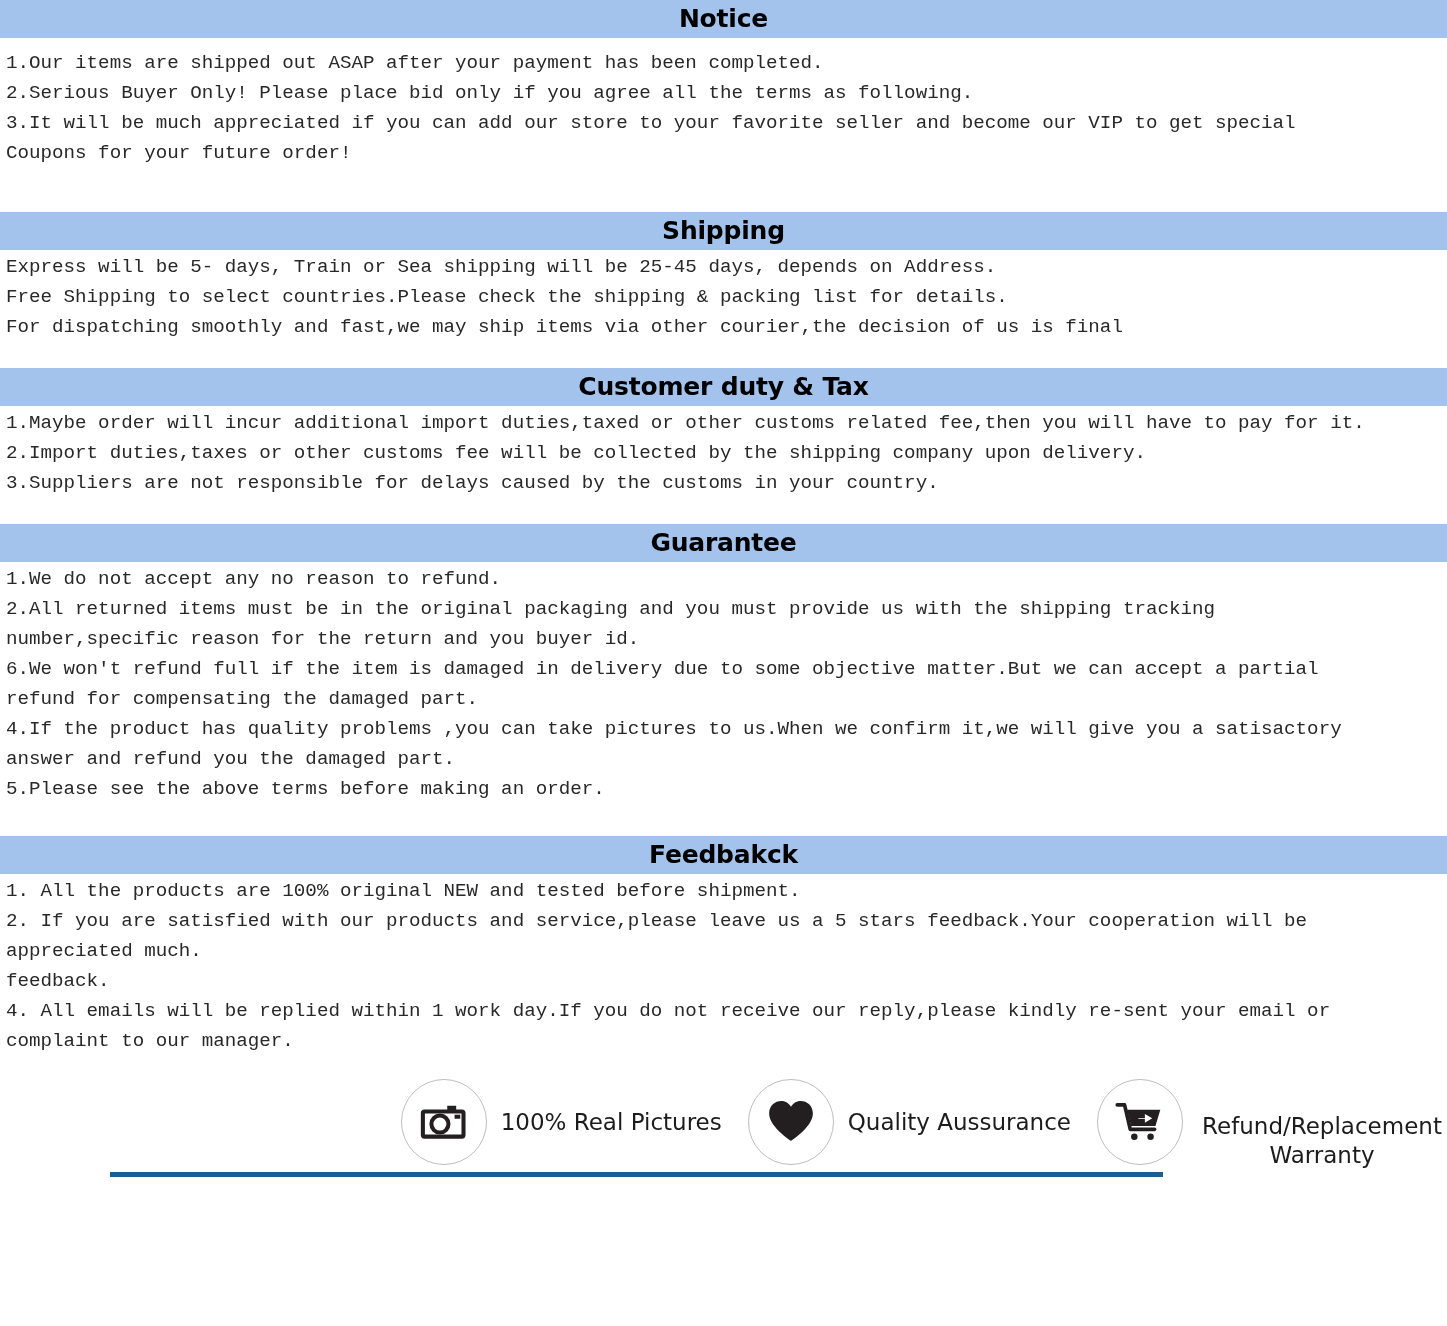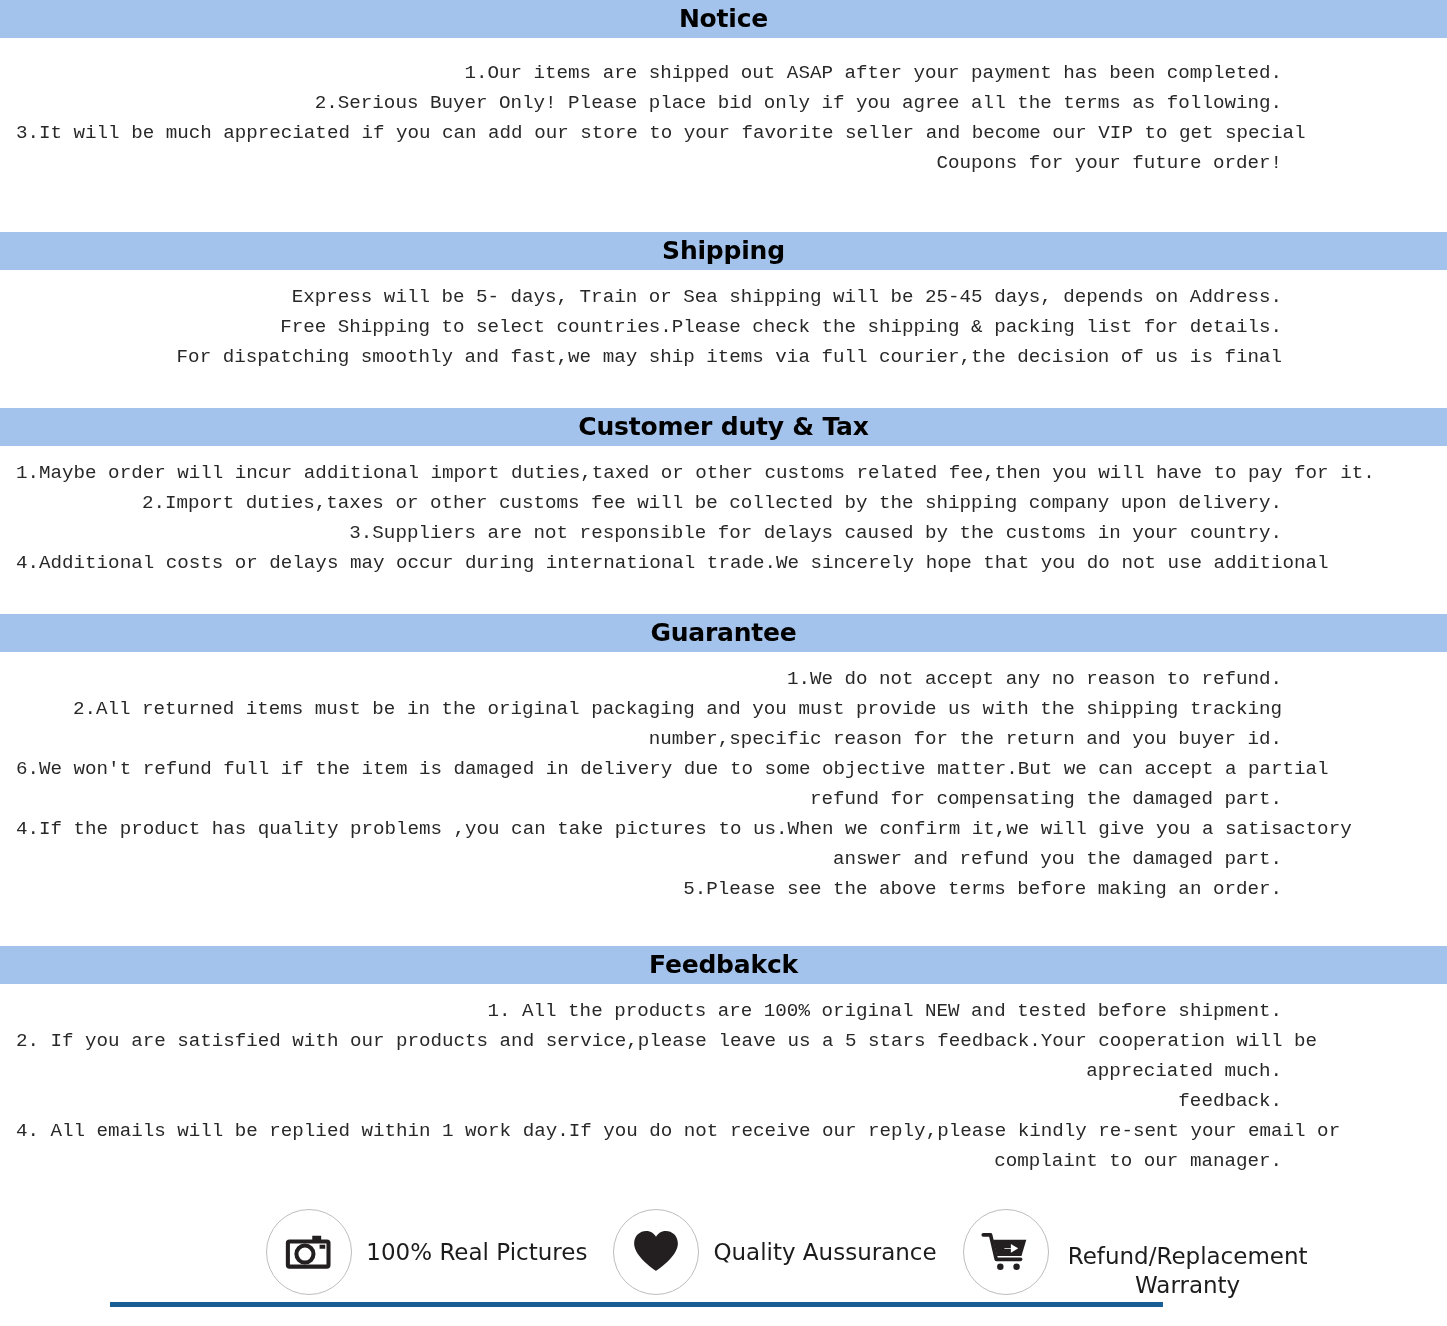--- a/index.html
+++ b/index.html
@@ -39,8 +39,7 @@
   
   .body-block {
     padding: 0;
-    margin: 12px;
-    text-align: right;
+    margin: 2px;
   }
   .line {
     font-family: "Liberation Mono", "DejaVu Sans Mono", monospace;

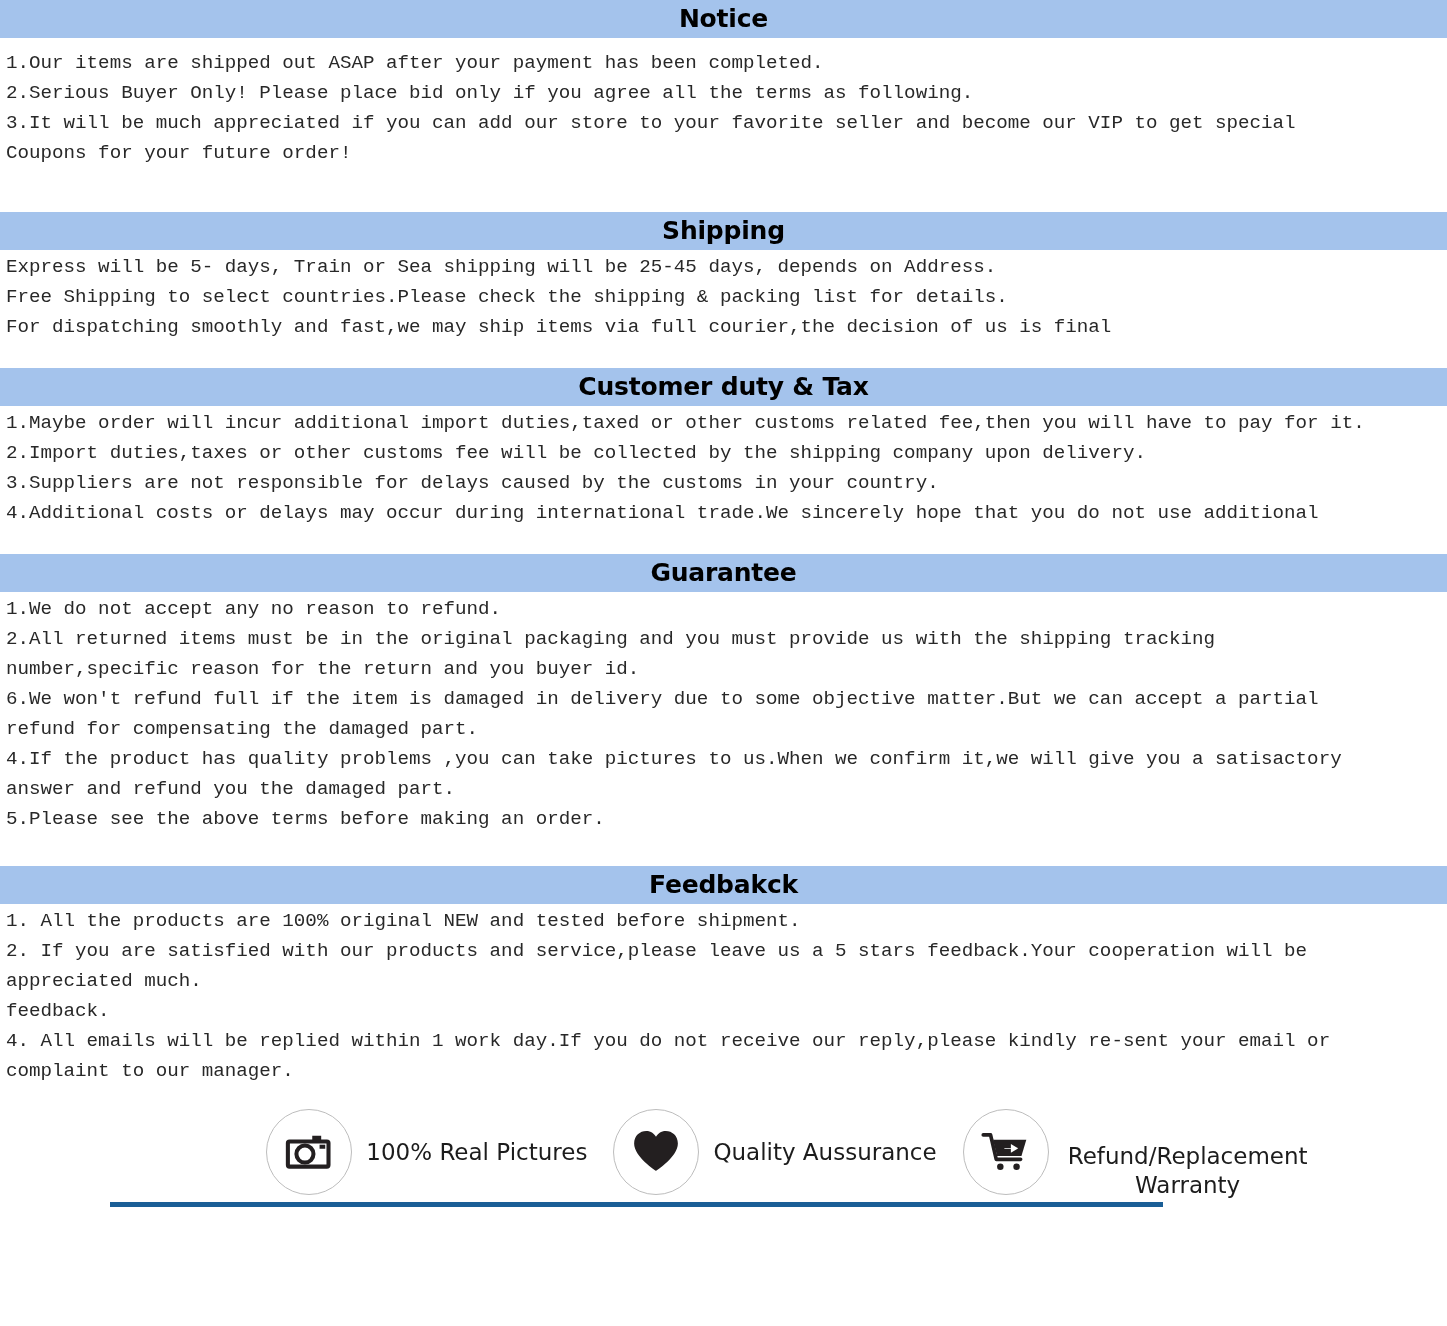--- a/index.html
+++ b/index.html
@@ -137,7 +137,7 @@
     <div class="body-block">
       <div class="line">Express will be 5- days, Train or Sea shipping will be 25-45 days, depends on Address.</div>
       <div class="line">Free Shipping to select countries.Please check the shipping &amp; packing list for details.</div>
-      <div class="line">For dispatching smoothly and fast,we may ship items via full courier,the decision of us is final</div>
+      <div class="line">For dispatching smoothly and fast,we may ship items via other courier,the decision of us is final</div>
     </div>
   </div>
 

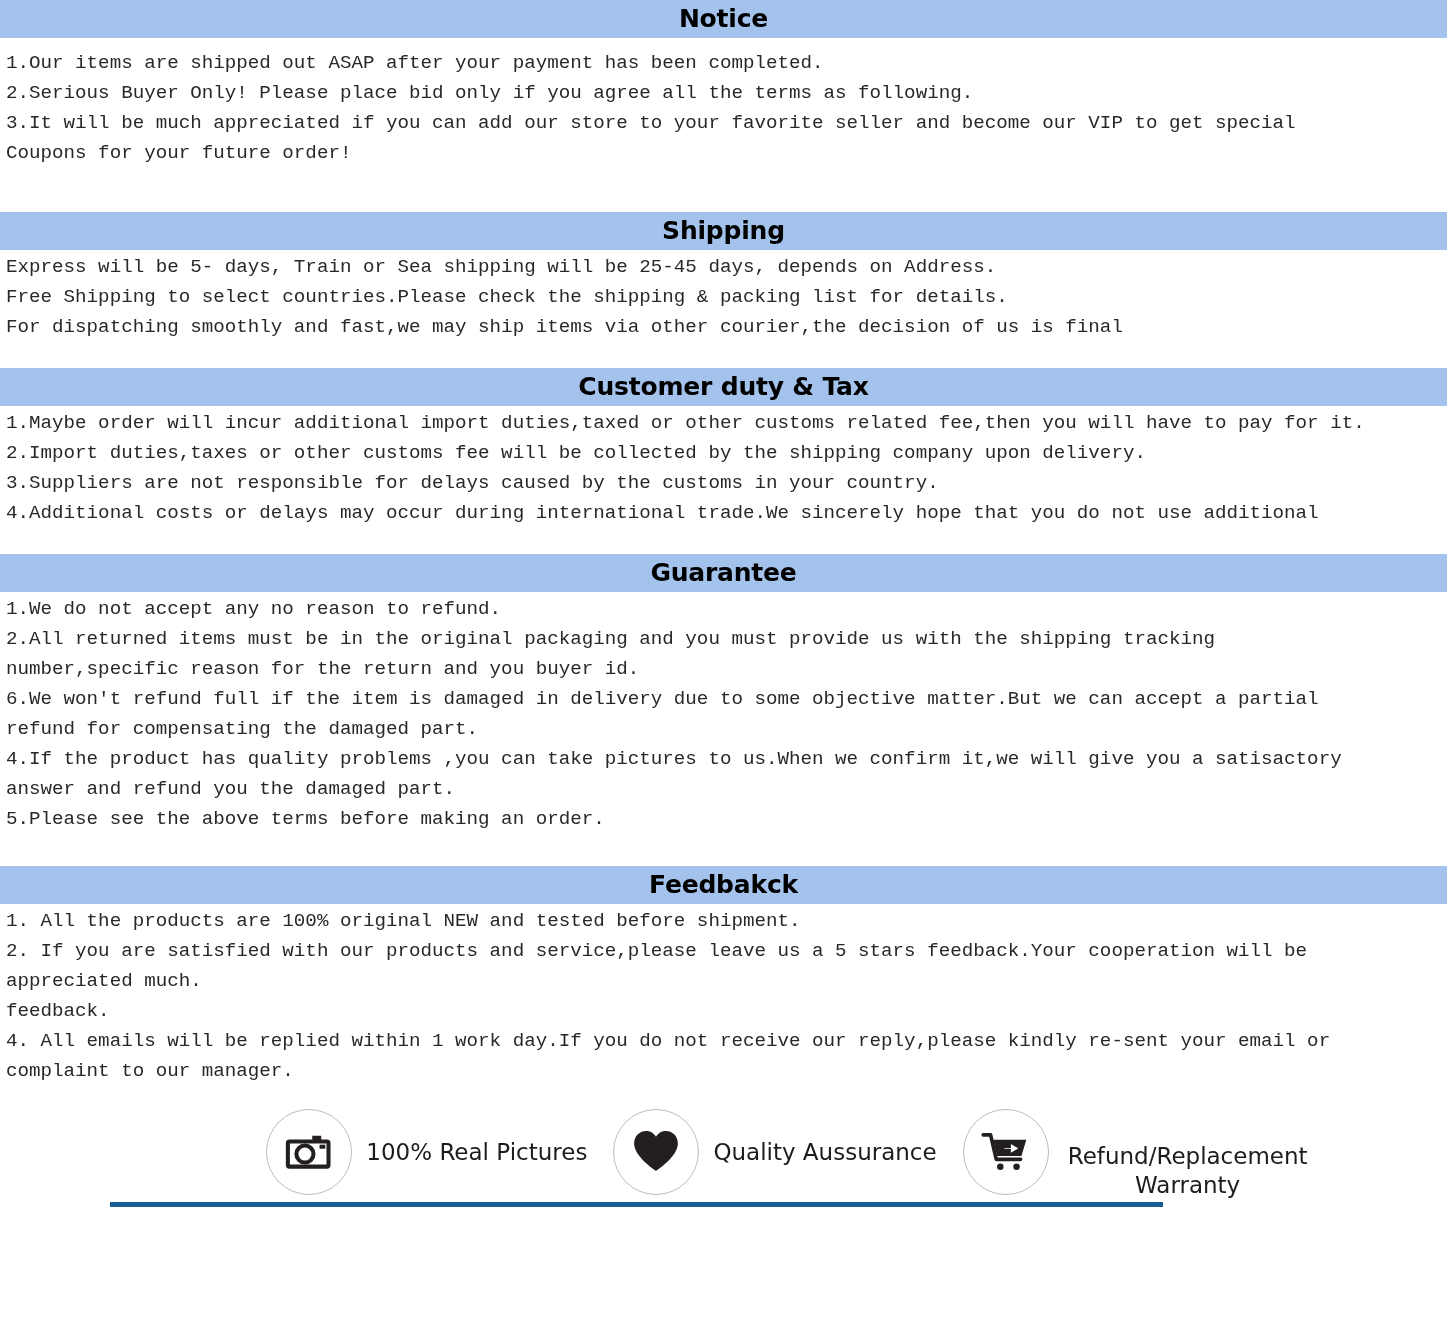--- a/index.html
+++ b/index.html
@@ -149,7 +149,6 @@
       <div class="line">1.Maybe order will incur additional import duties,taxed or other customs related fee,then you will have to pay for it.</div>
       <div class="line">2.Import duties,taxes or other customs fee will be collected by the shipping company upon delivery.</div>
       <div class="line">3.Suppliers are not responsible for delays caused by the customs in your country.</div>
-      <div class="line">4.Additional costs or delays may occur during international trade.We sincerely hope that you do not use additional</div>
     </div>
   </div>
 

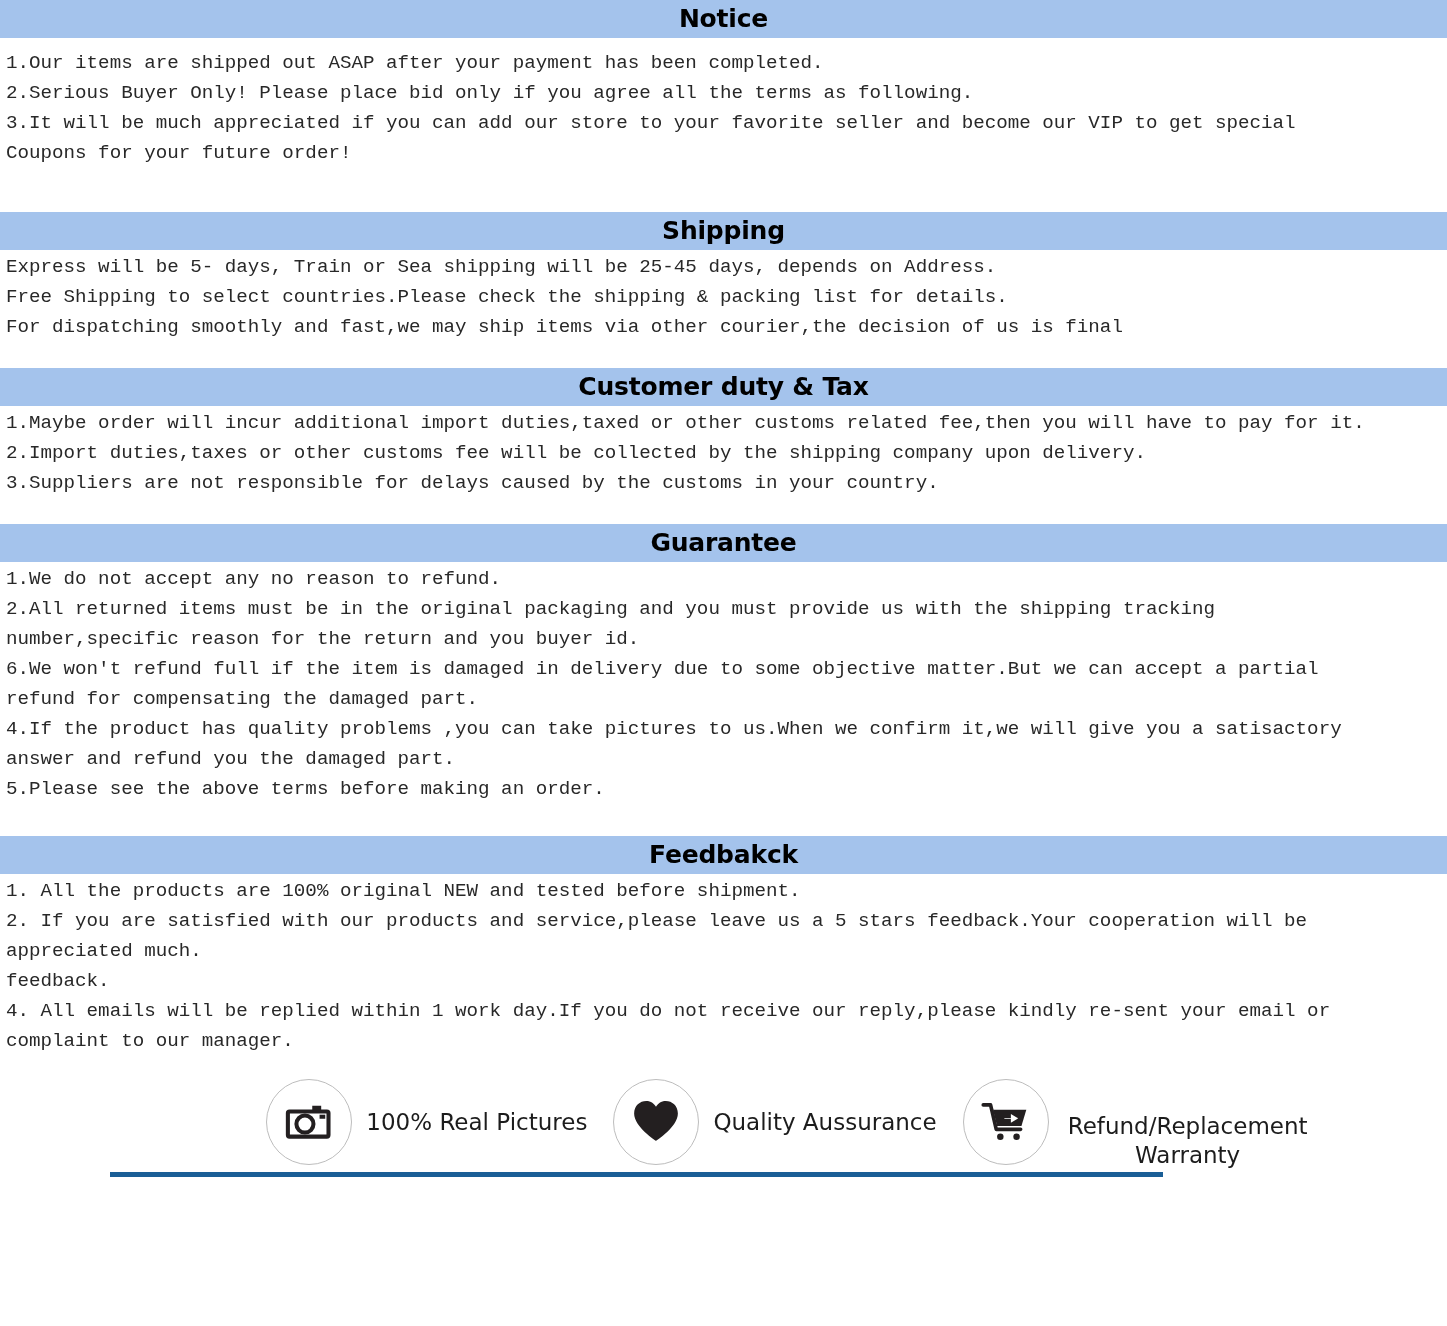--- a/index.html
+++ b/index.html
@@ -69,7 +69,7 @@
   .badges {
     display: flex;
     align-items: center;
-    justify-content: center;
+    justify-content: flex-end;
     padding-left: 132px;
     height: 100px;
     padding-top: 4px;

